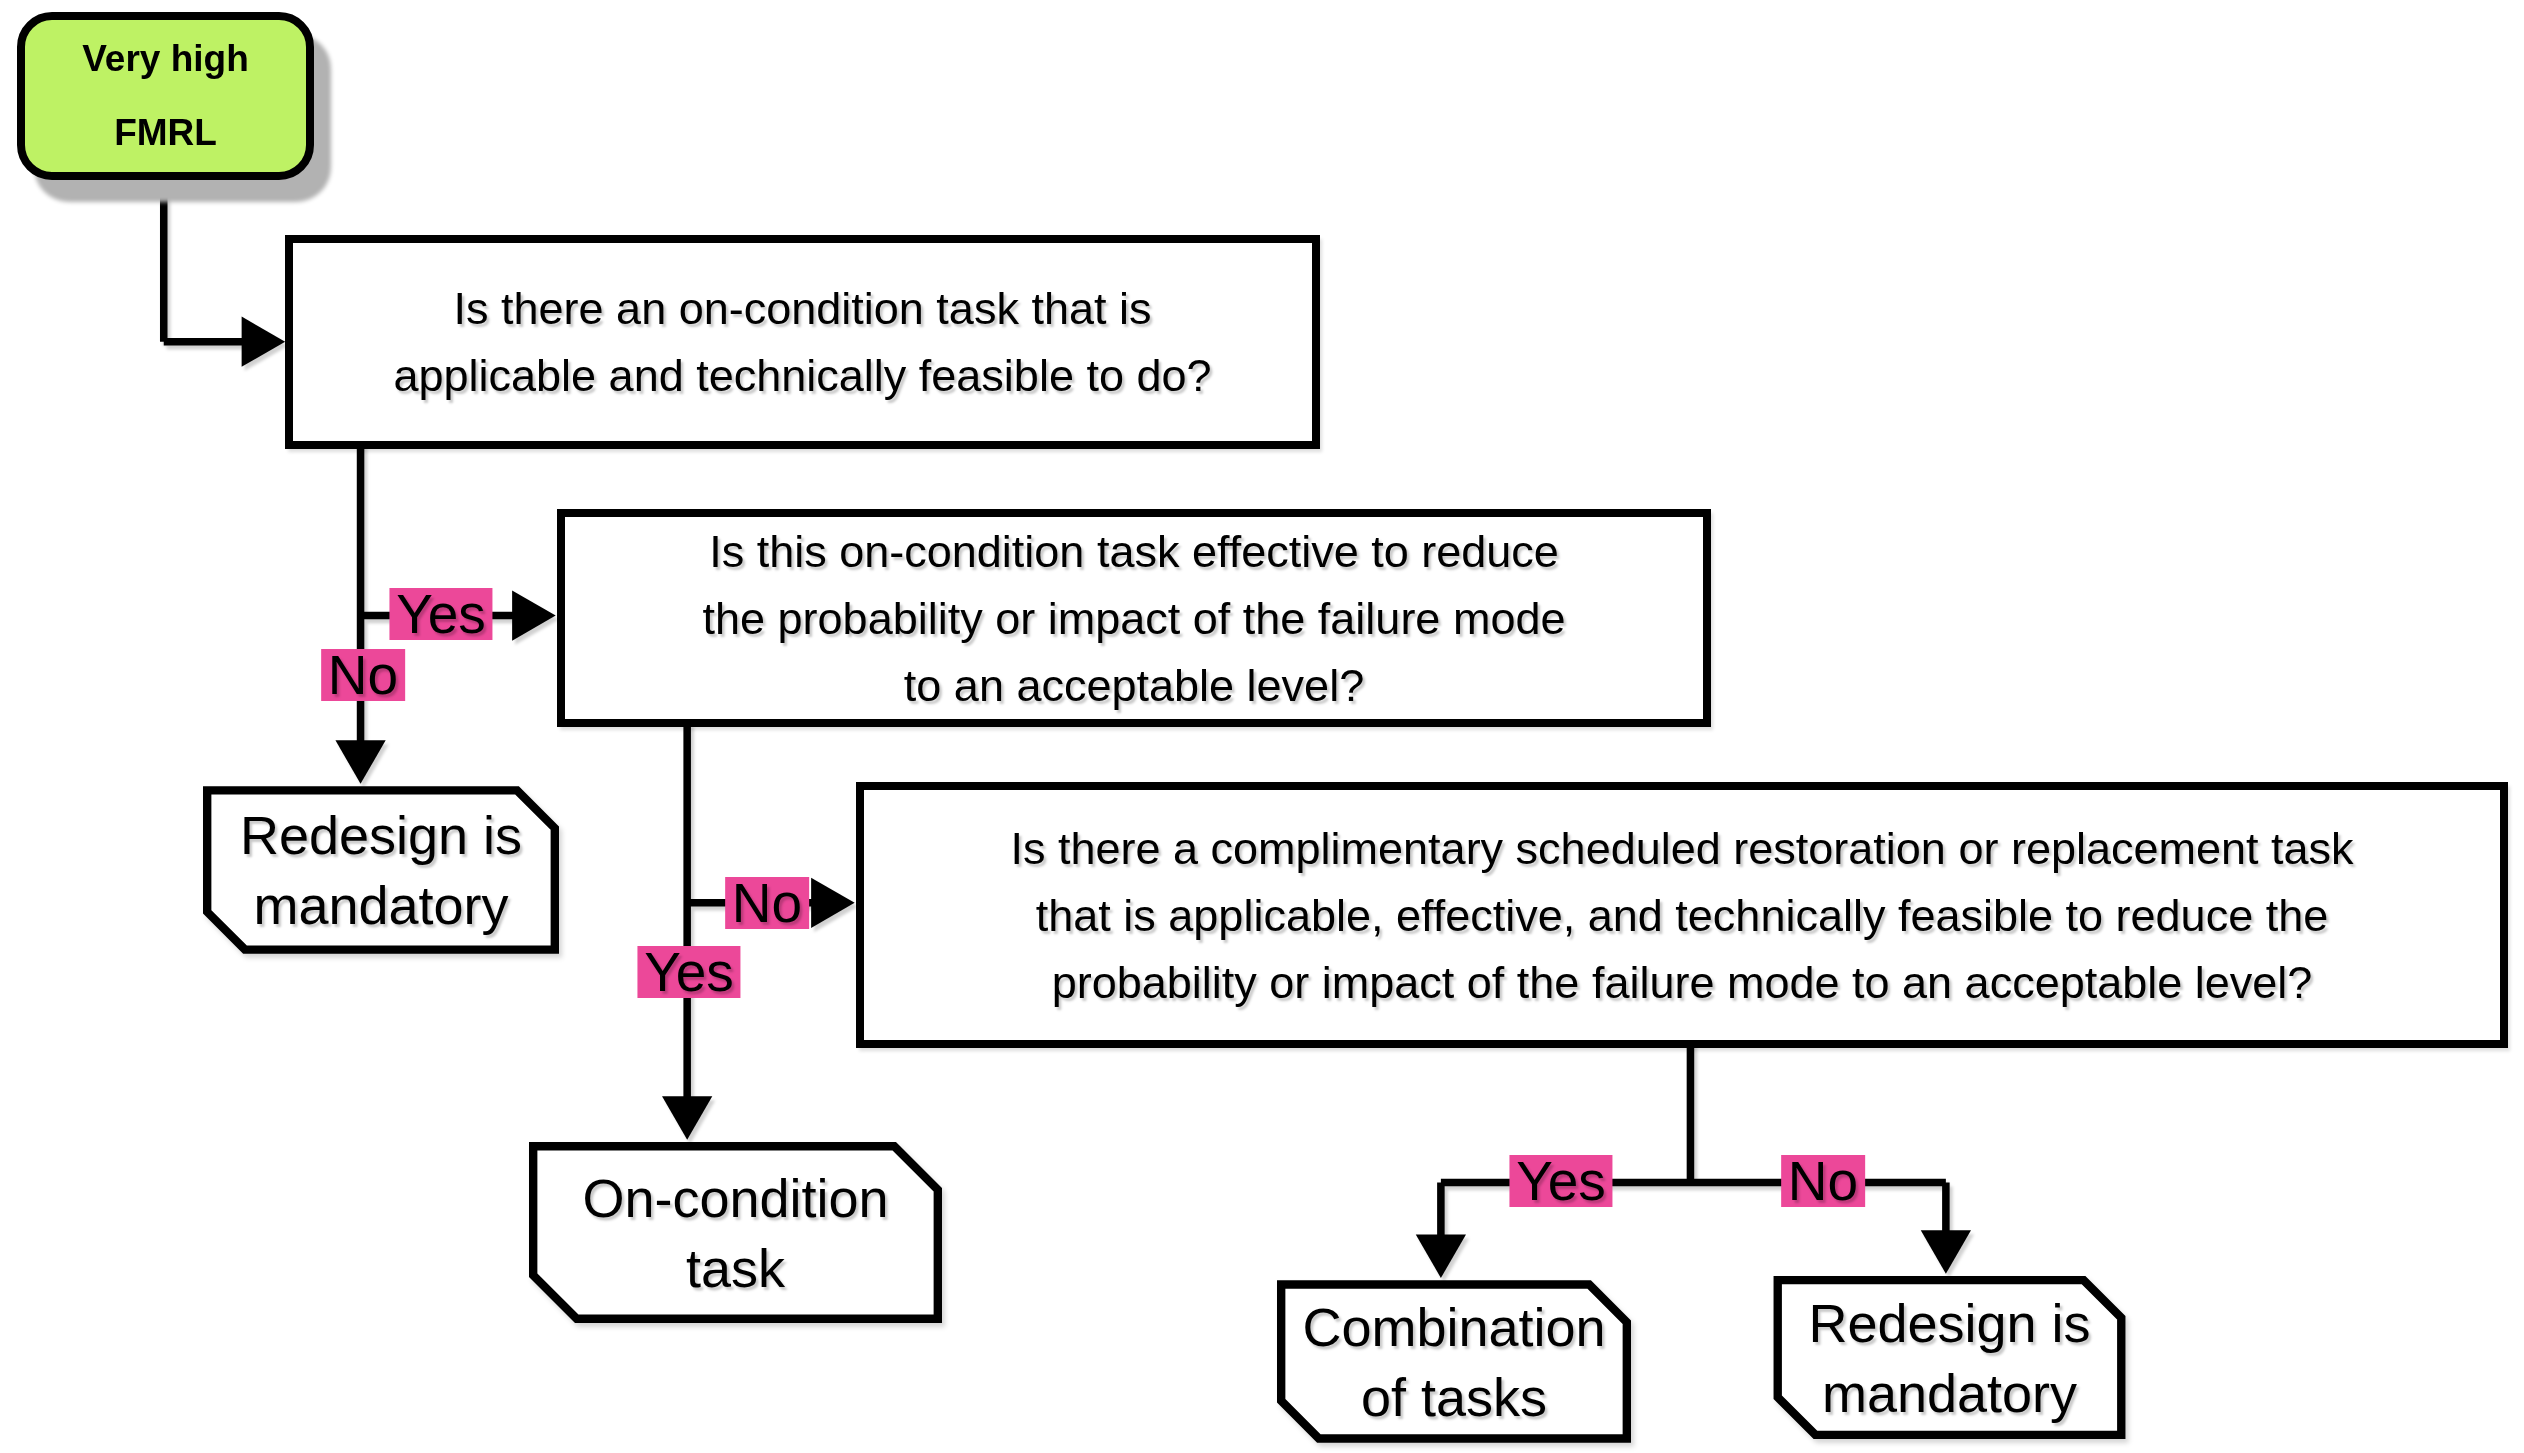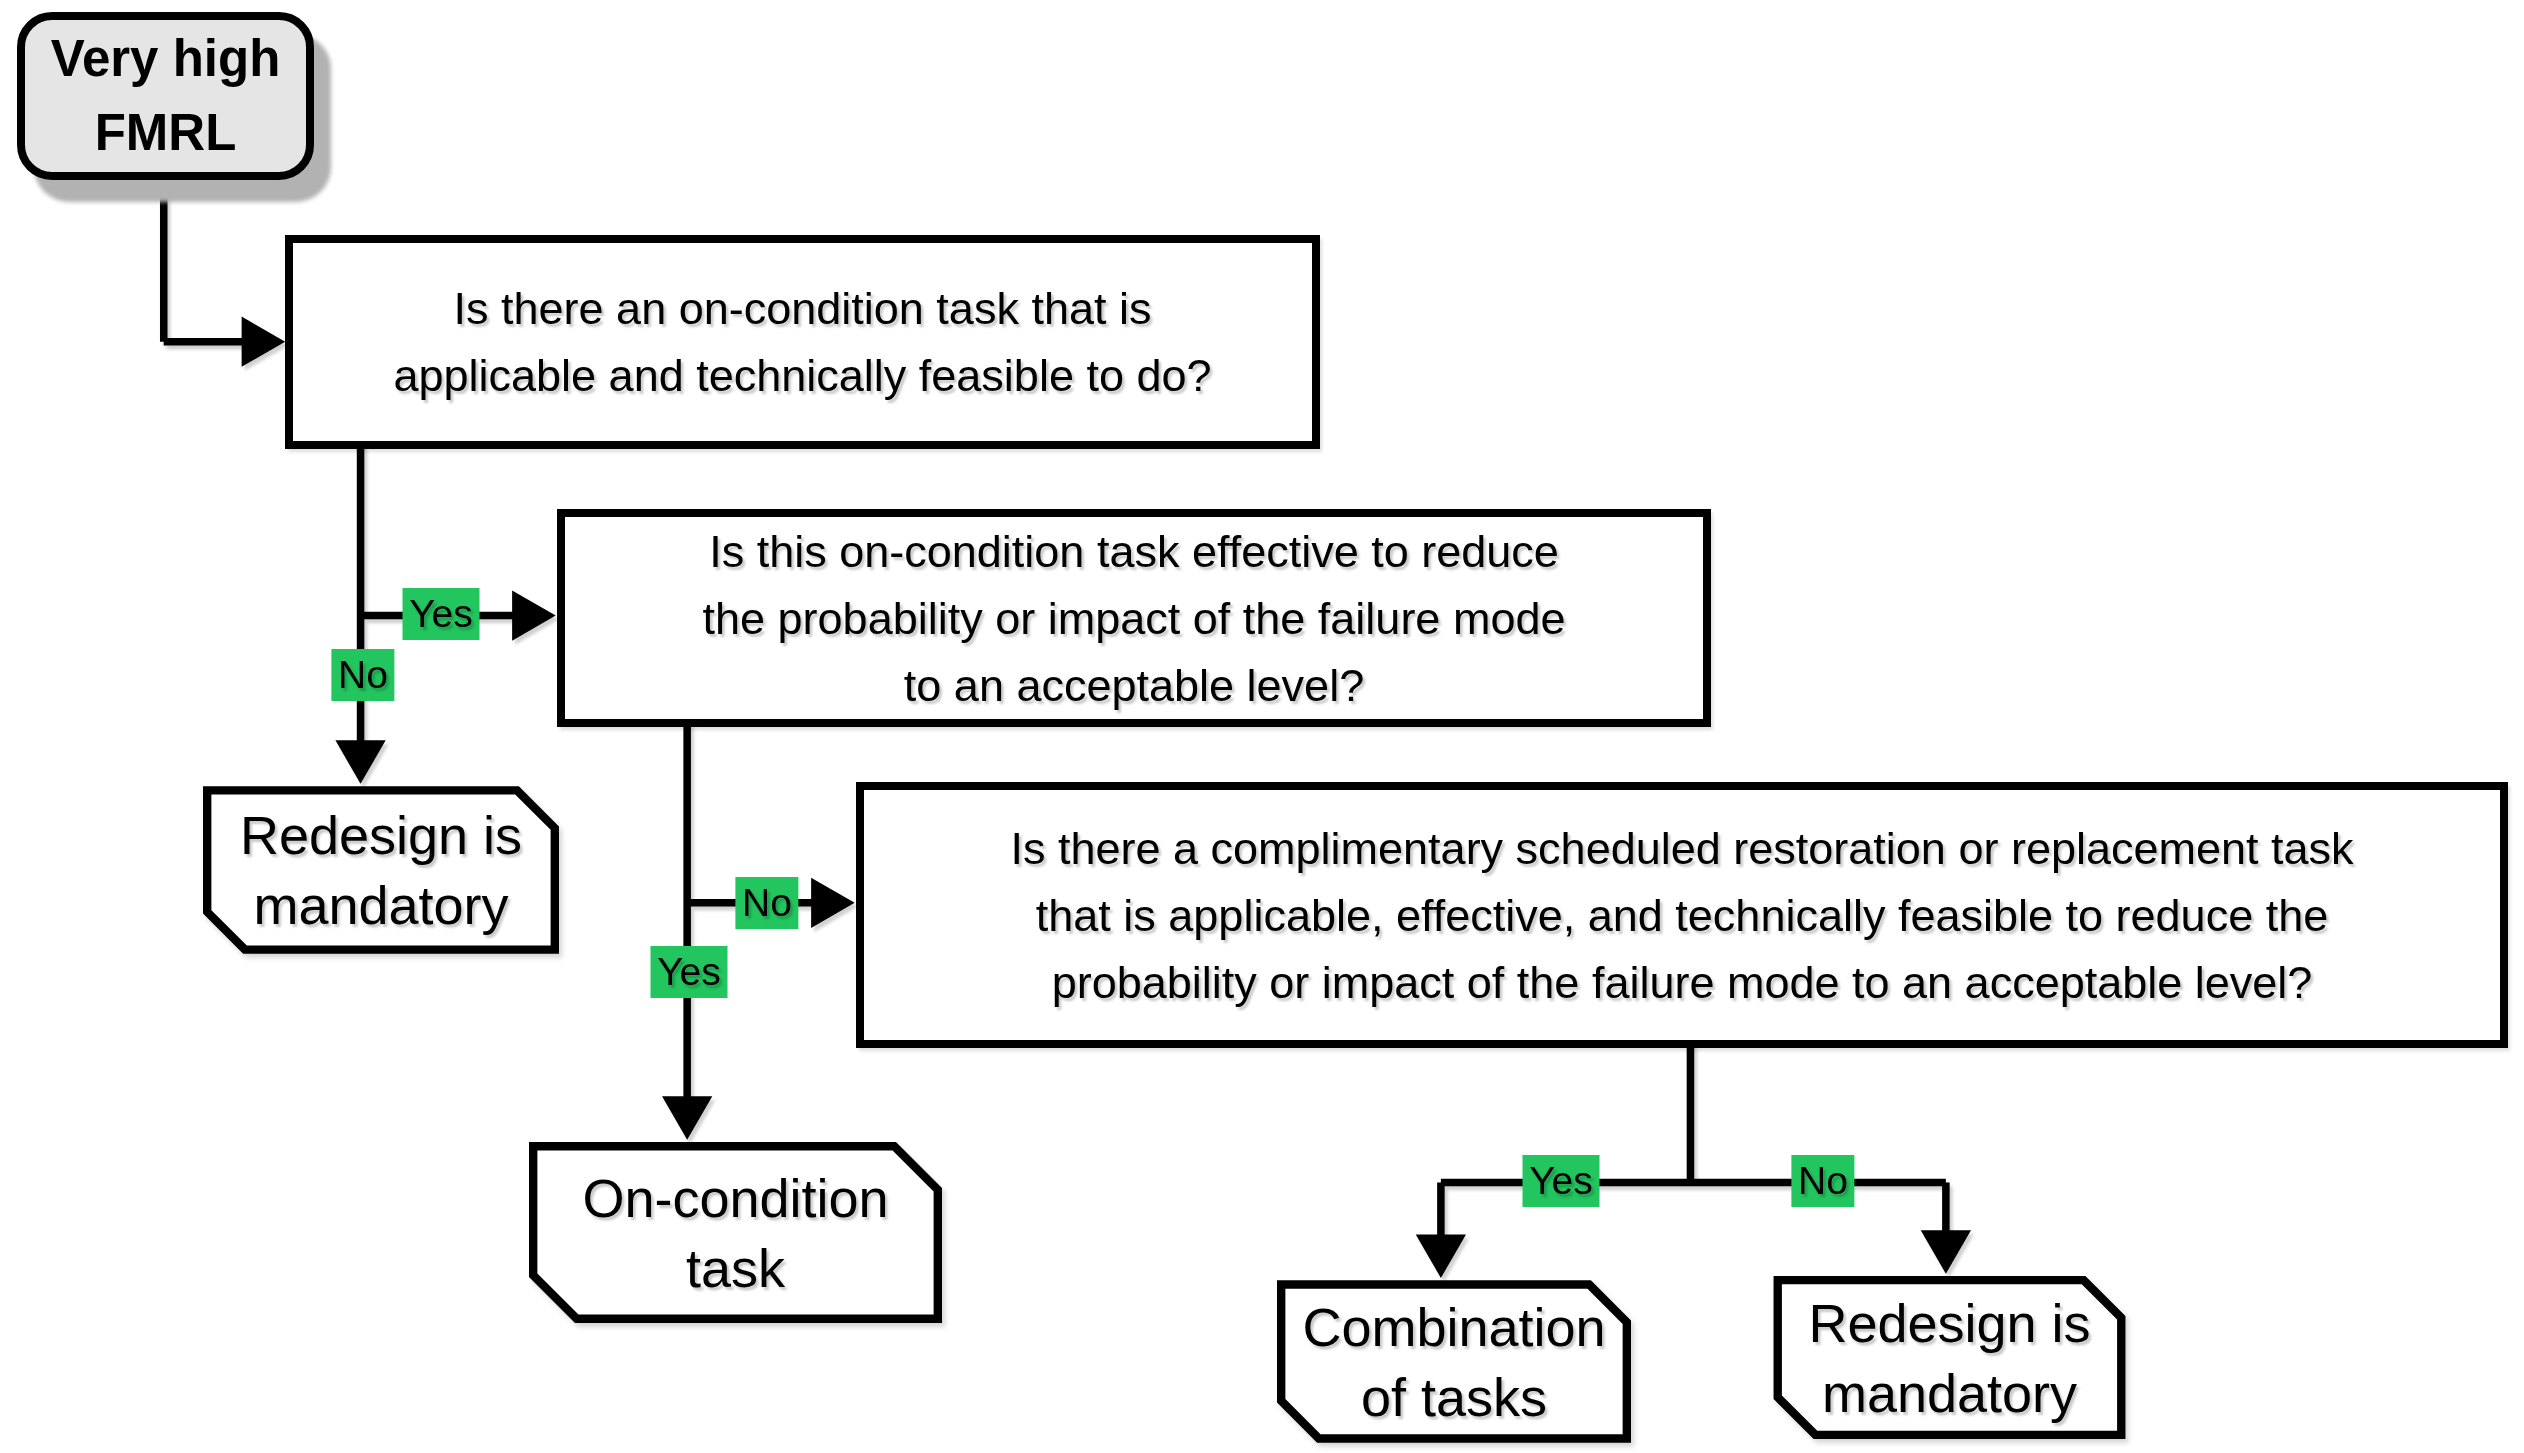--- a/index.html
+++ b/index.html
@@ -48,12 +48,12 @@
     text-shadow: 2.5px 3.4px 2.5px rgba(0,0,0,0.22);
   }
   .startnode {
-    background: #e5e5e5;
+    background: #bef264;
     border: 8.4px solid #000000;
     border-radius: 35px;
     box-shadow: 17px 22px 4.2px #b2b2b2;
     font-weight: bold;
-    font-size: 51px;
+    font-size: 37px;
     line-height: 74px;
   }
   .polynode {

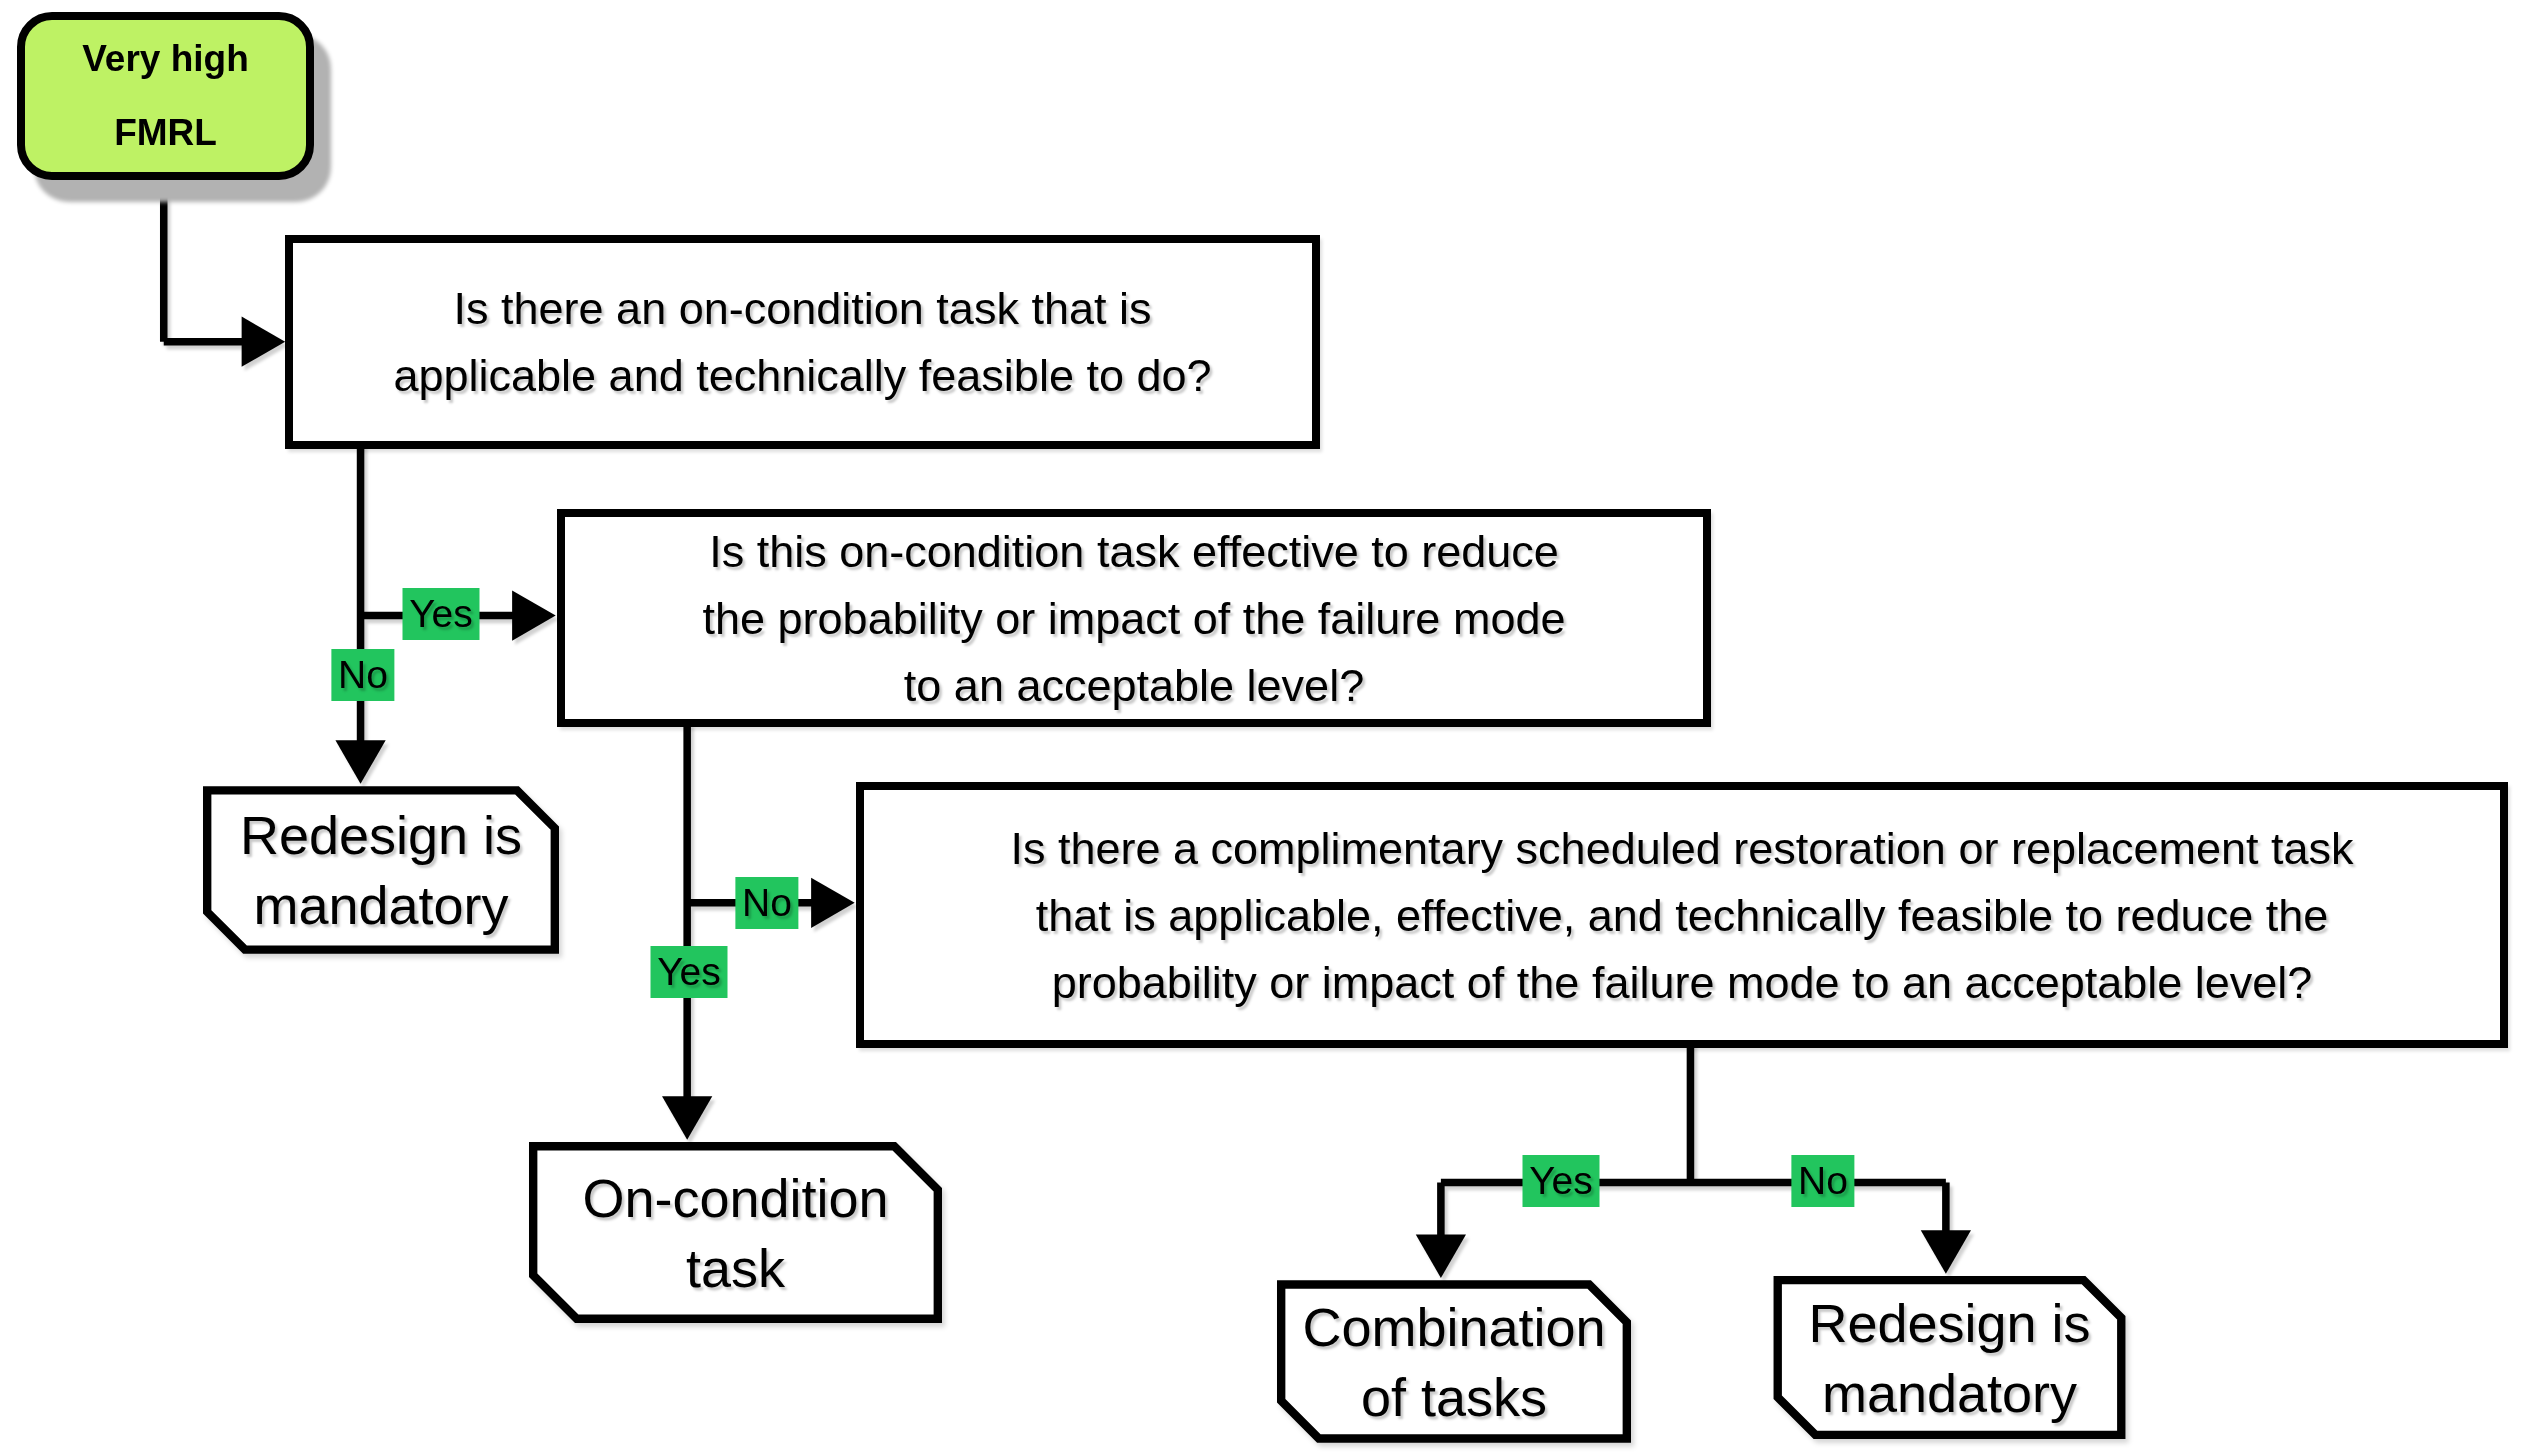--- a/index.html
+++ b/index.html
@@ -75,9 +75,9 @@
   .edge-label {
     position: absolute;
     transform: translate(-50%, -50%);
-    background: #22c55e;
+    background: #ec4899;
     padding: 0 6.7px;
-    font-size: 39px;
+    font-size: 55px;
     line-height: 52px;
     color: #000;
     text-shadow: 2.5px 3.4px 2.5px rgba(0,0,0,0.22);

